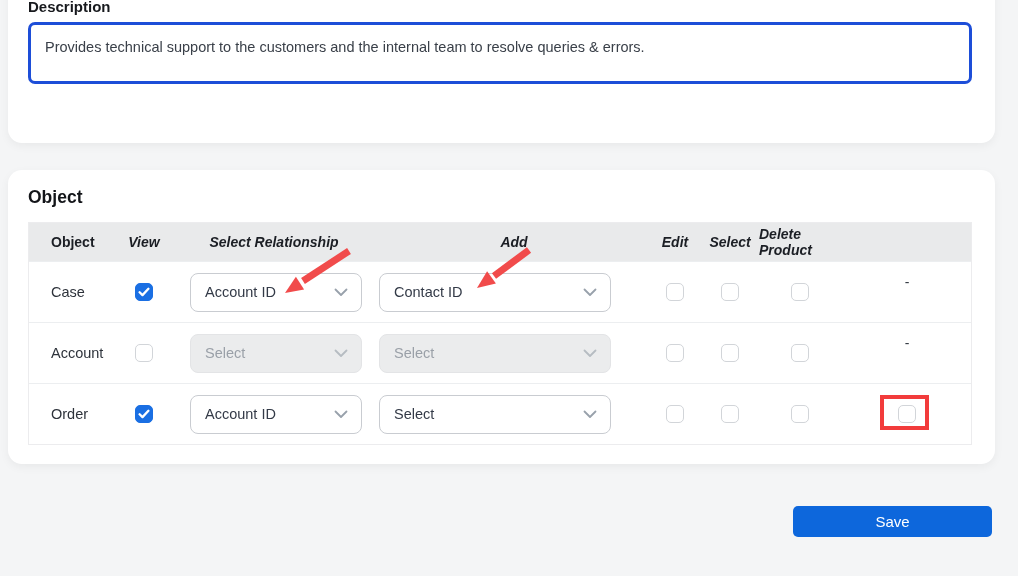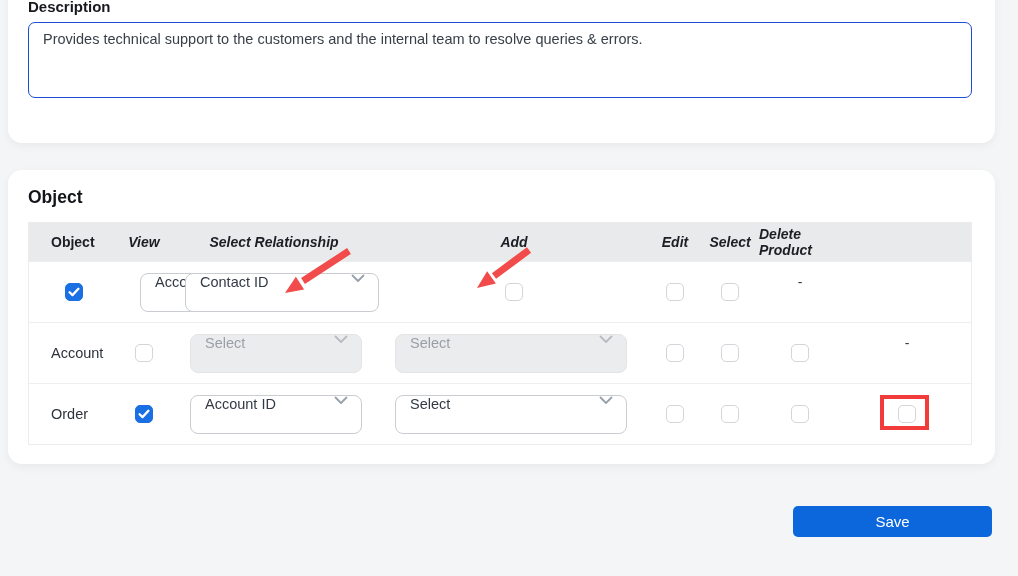--- a/index.html
+++ b/index.html
@@ -21,8 +21,8 @@
   .card-obj{top:170px;height:294px;}
 
   .desc-label{position:absolute;left:20px;top:24px;font-size:15px;font-weight:700;color:#17191d;}
-  .desc-box{position:absolute;left:20px;top:48px;width:944px;height:76px;background:#fff;
-            border:1px solid #1d4ed8;border-radius:7px;padding:7px 14px;cursor:text;}
+  .desc-box{position:absolute;left:20px;top:48px;width:944px;height:62px;background:#fff;
+            border:3px solid #1d4ed8;border-radius:7px;padding:13px 14px;cursor:text;}
   .desc-box span{font-size:14.5px;color:#3a4049;line-height:1.35;}
 
   .obj-title{position:absolute;left:20px;top:17px;font-size:17.5px;font-weight:700;color:#121418;}

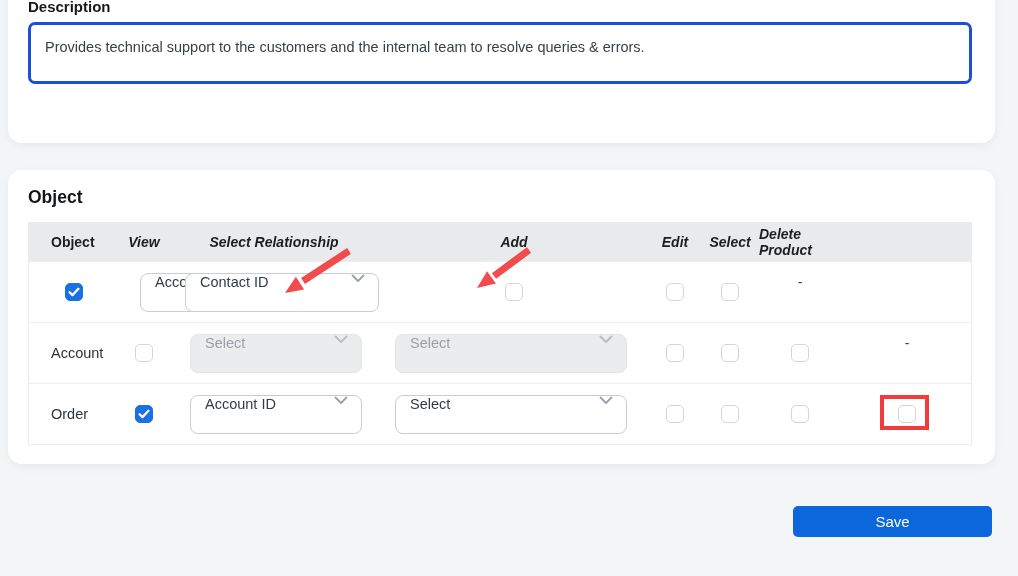--- a/index.html
+++ b/index.html
@@ -96,6 +96,7 @@
       </div>
 
       <div class="trow grid">
+        <div class="td td-object">Case</div>
         <div class="td c">
           <span class="cbx checked">
             <svg class="tick" viewBox="0 0 12 10">

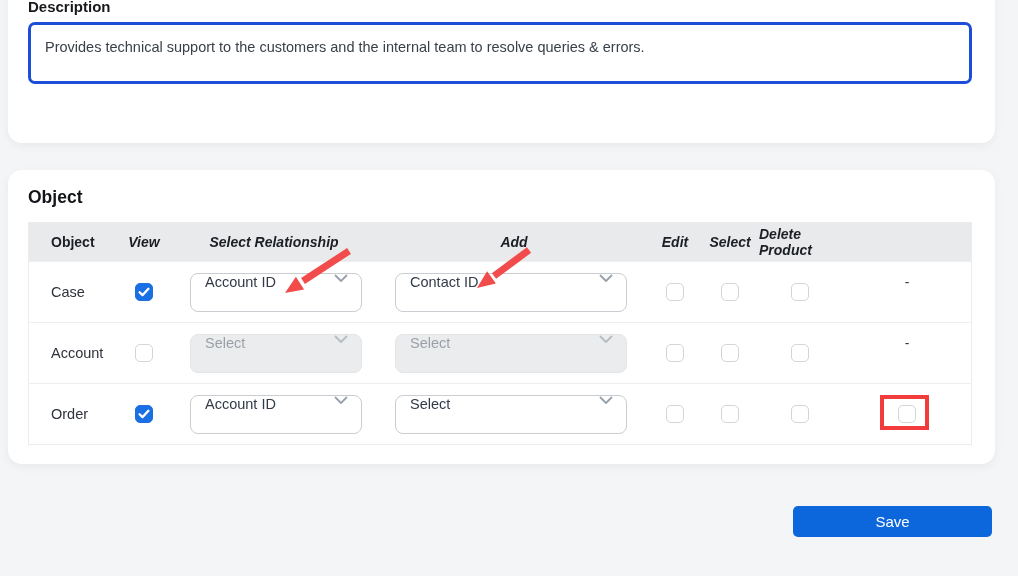--- a/index.html
+++ b/index.html
@@ -46,7 +46,7 @@
   .cbx.checked .tick{display:block;}
 
   .dd{position:relative;height:39px;border:1px solid #c9ccd1;border-radius:8px;background:#fff;
-      display:flex;padding:0 36px 0 14px;cursor:pointer;}
+      display:flex;align-items:center;padding:0 36px 0 14px;cursor:pointer;}
   .dd-a{width:172px;margin-left:21px;}
   .dd-c{width:232px;margin-left:16px;}
   .dd .dd-val{font-size:14.5px;color:#333a47;white-space:nowrap;}

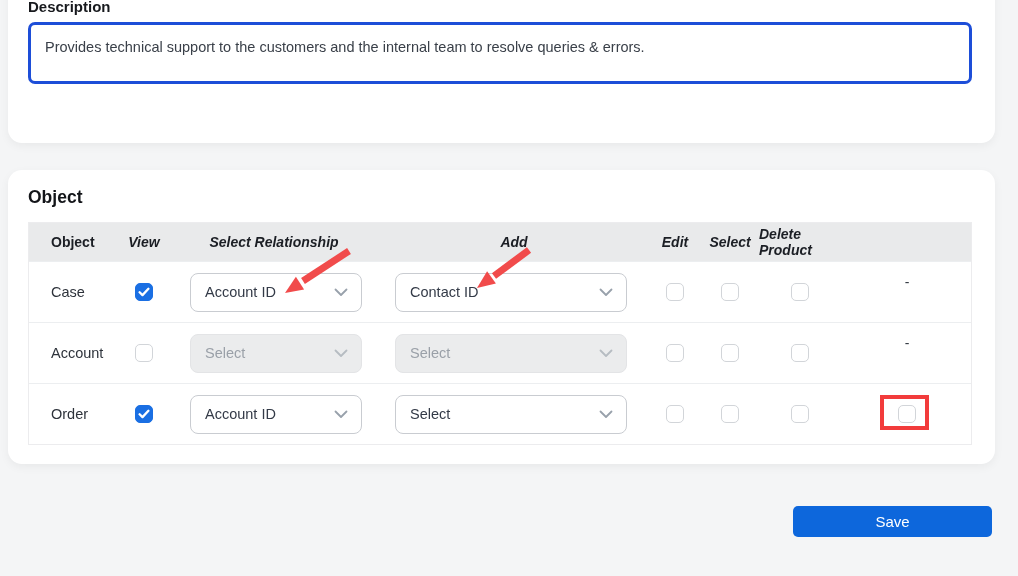--- a/index.html
+++ b/index.html
@@ -48,7 +48,7 @@
   .dd{position:relative;height:39px;border:1px solid #c9ccd1;border-radius:8px;background:#fff;
       display:flex;align-items:center;padding:0 36px 0 14px;cursor:pointer;}
   .dd-a{width:172px;margin-left:21px;}
-  .dd-c{width:232px;margin-left:16px;}
+  .dd-c{width:232px;margin-left:0;}
   .dd .dd-val{font-size:14.5px;color:#333a47;white-space:nowrap;}
   .dd .chev{position:absolute;right:13px;width:14px;height:9px;}
   .dd .chev path{fill:none;stroke:#98a1ab;stroke-width:1.8;stroke-linecap:round;stroke-linejoin:round;}

